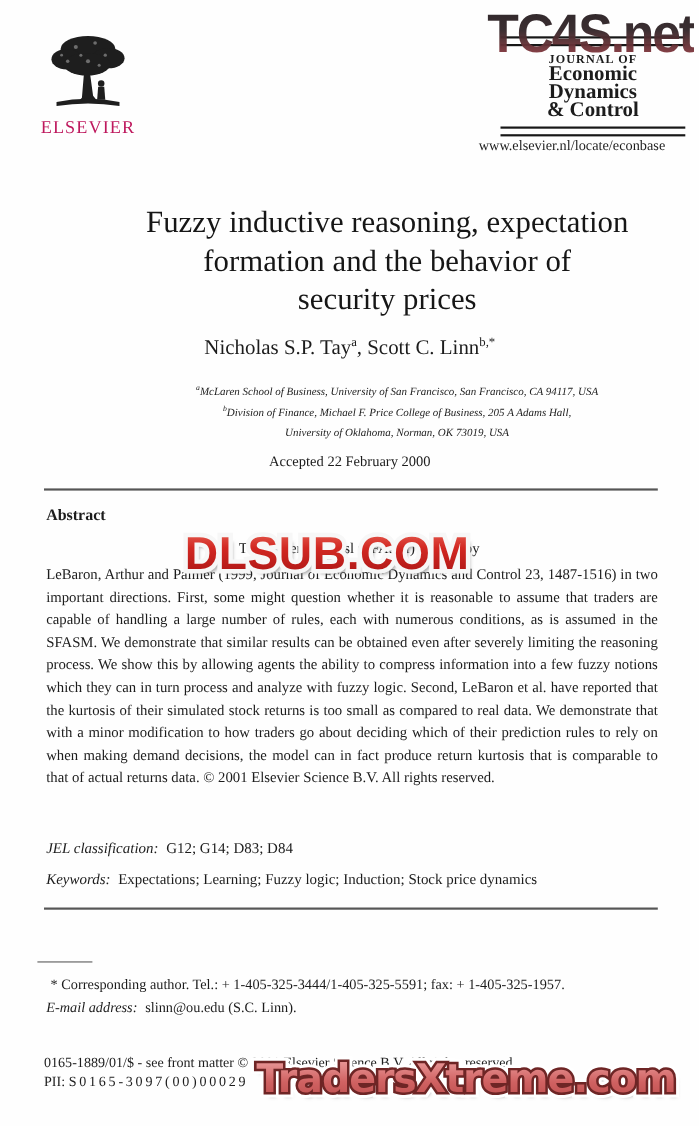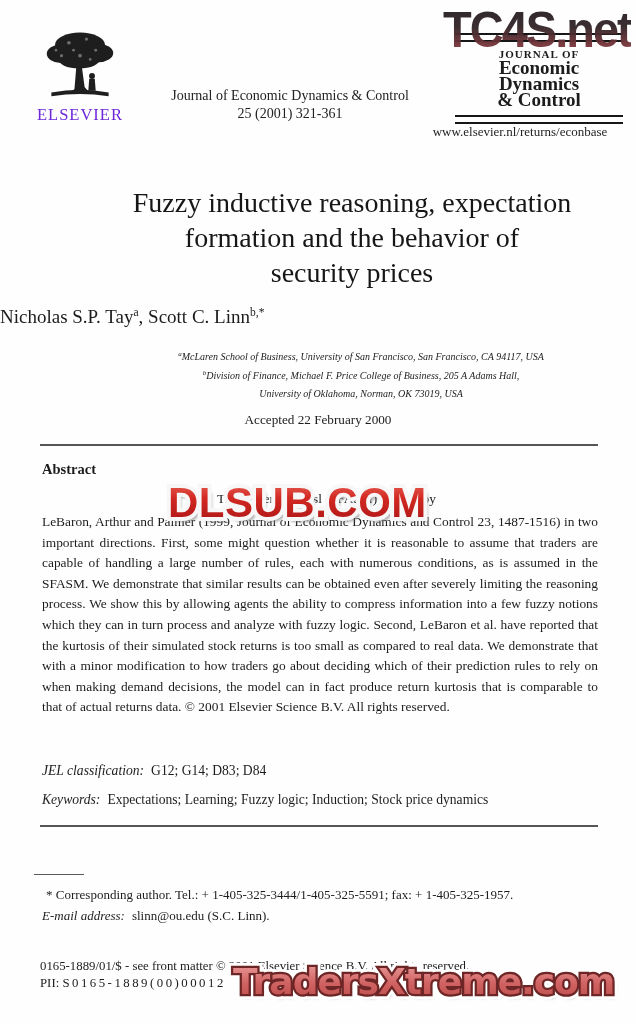--- a/index.html
+++ b/index.html
@@ -108,10 +108,6 @@
     <div class="elsevier-name">ELSEVIER</div>
   </div>
 
-  <div class="abs center-head">
-    <div>Journal of Economic Dynamics &amp; Control</div>
-    <div>25 (2001) 321-361</div>
-  </div>
 
   <div class="abs jlogo">
     <div class="dbl-rule"></div>

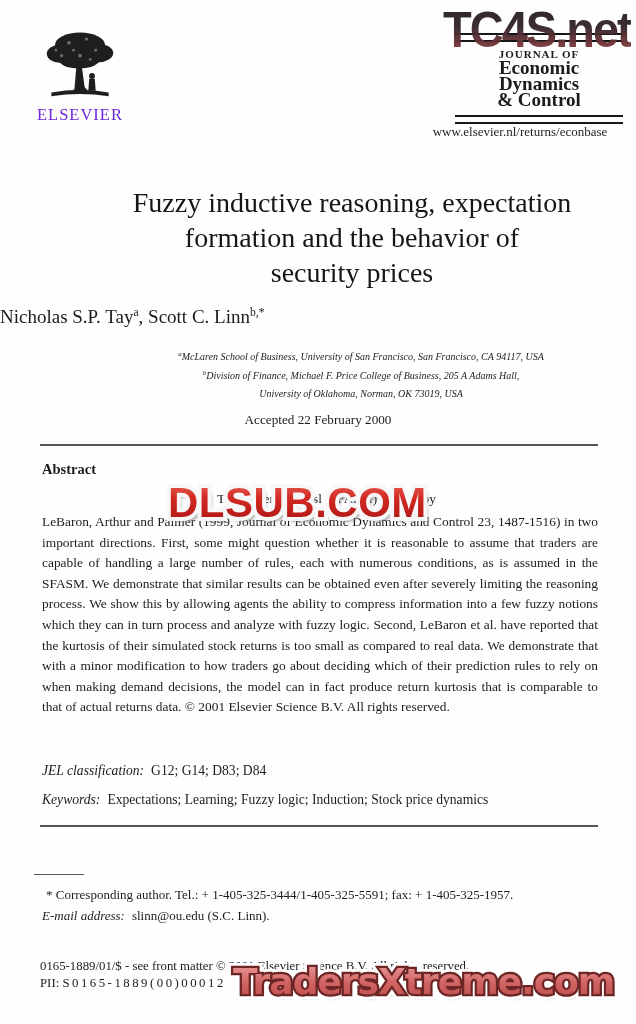--- a/index.html
+++ b/index.html
@@ -12,7 +12,7 @@
 
   
   .elsevier-block { left:30px; top:28px; width:100px; text-align:center; }
-  .elsevier-name { font-size:16.5px; letter-spacing:1px; margin-top:1px; color:#6d28d9; }
+  .elsevier-name { font-size:16.5px; letter-spacing:1px; margin-top:1px; color:#be185d; }
 
   .center-head { left:140px; top:87px; width:300px; text-align:center; font-size:14px; line-height:18px; color:#222; }
 

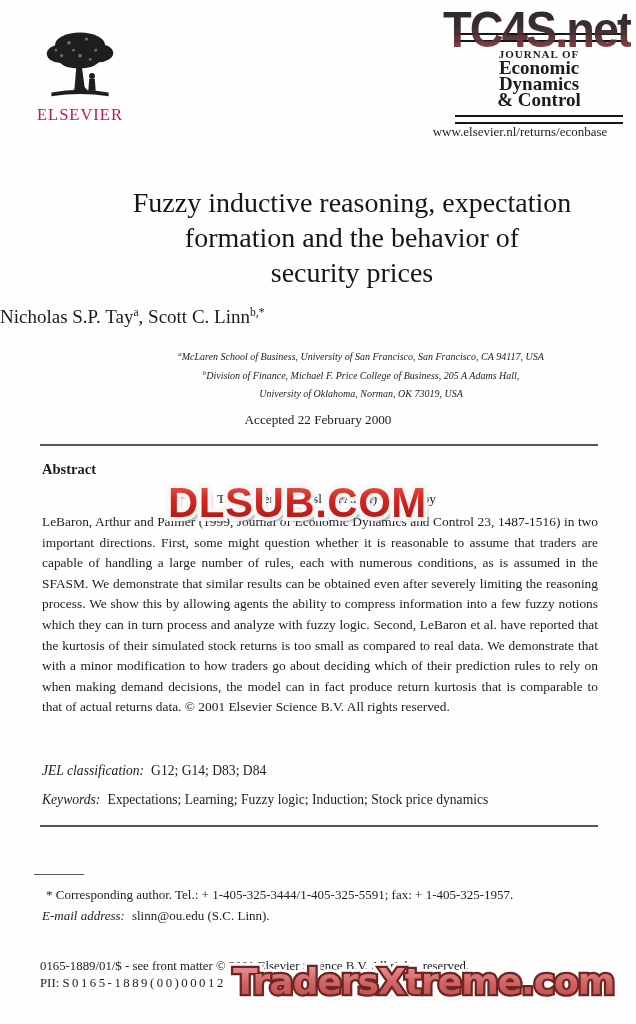--- a/index.html
+++ b/index.html
@@ -117,7 +117,7 @@
     <div class="jlogo-line">&amp; Control</div>
     <div class="dbl-rule bottom"></div>
   </div>
-  <div class="abs website">www.elsevier.nl/returns/econbase</div>
+  <div class="abs website">www.elsevier.nl/locate/econbase</div>
 
   <div class="abs wm-top">TC4S.net</div>
 

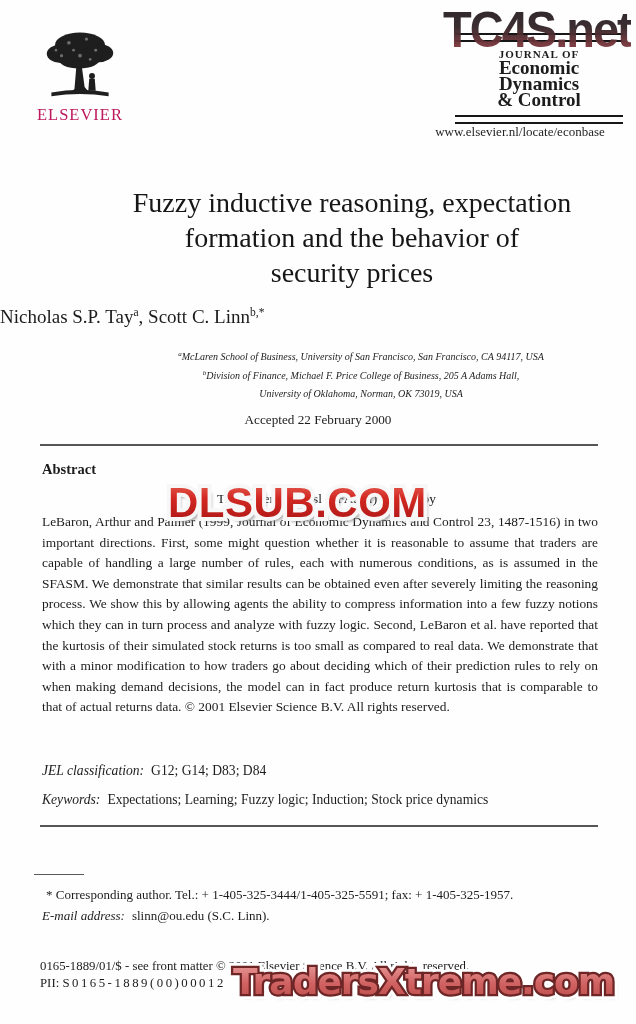--- a/index.html
+++ b/index.html
@@ -49,7 +49,7 @@
 
   
   .title { left:0; top:185px; width:100%; text-align:center; font-size:28px; line-height:35px; color:#161616;margin-left:34px; }
-  .authors { left:0; top:306px; width:100%; font-size:19px; }
+  .authors { left:0; top:306px; width:100%; text-align:center; font-size:19px; }
   sup.auth { font-size:61%; vertical-align:super; line-height:0; }
   .affil { left:15px; top:348px; width:100%; text-align:center; font-style:italic; font-size:10px; line-height:18.5px;padding-left:28px; }
   sup.aff { font-size:70%; vertical-align:super; line-height:0; font-style:italic; }

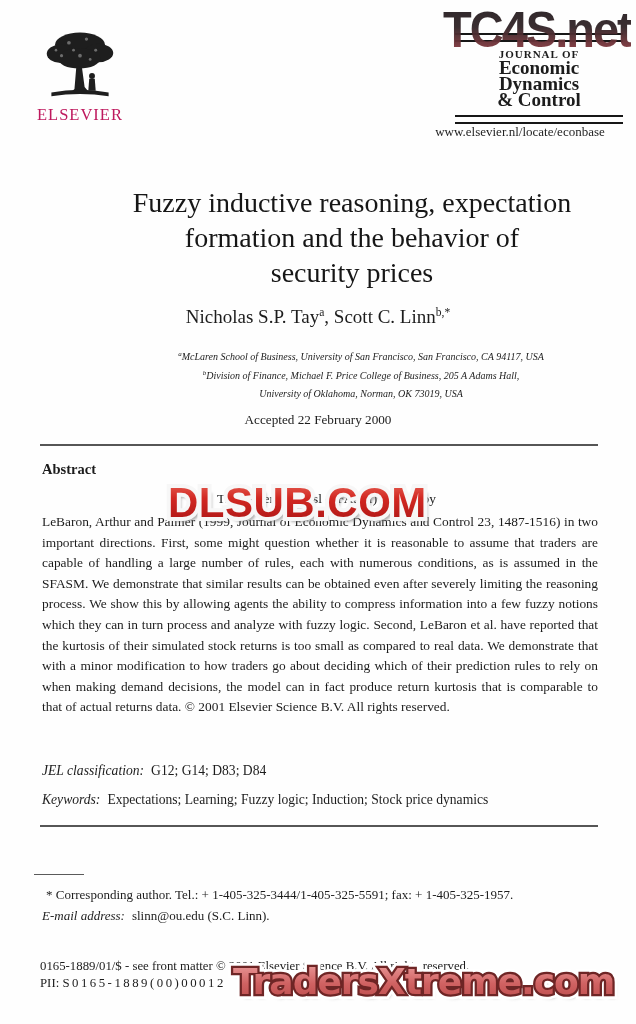--- a/index.html
+++ b/index.html
@@ -174,7 +174,7 @@
     <div>0165-1889/01/$ - see front matter © 2001 Elsevier Science B.V. All rights reserved.</div>
     <div>
       <span>PII:</span>
-      <span class="pii-value">S0165-1889(00)00012</span>
+      <span class="pii-value">S0165-3097(00)00029</span>
     </div>
   </div>
 

